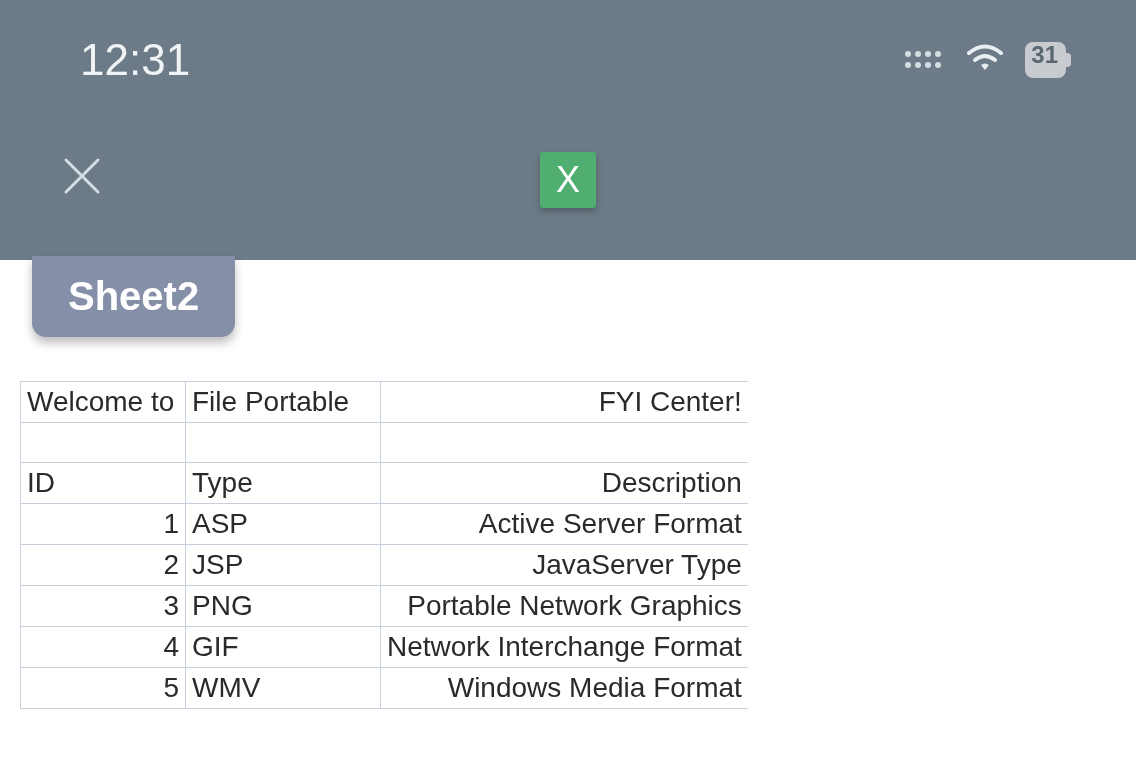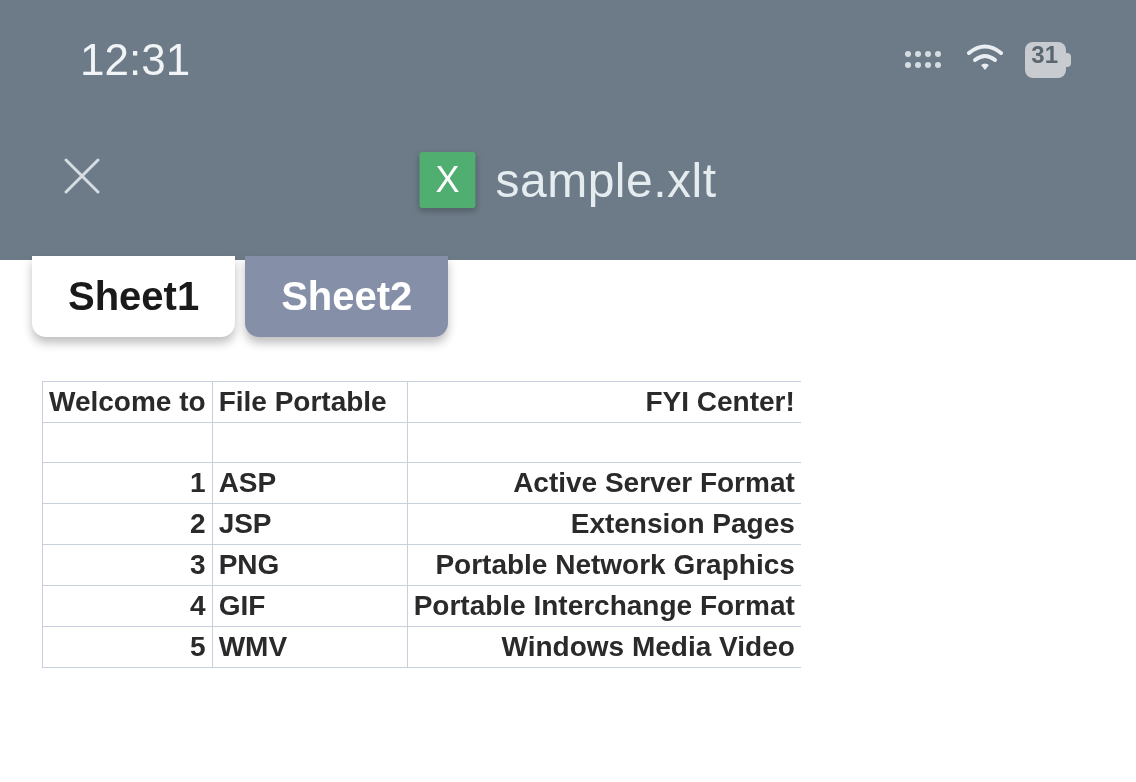--- a/index.html
+++ b/index.html
@@ -226,7 +226,6 @@
     </div>
     <div class="title-center">
       <div class="file-icon">X</div>
-      <div class="file-name">sample.xlt</div>
     </div>
   </div>
 </div>

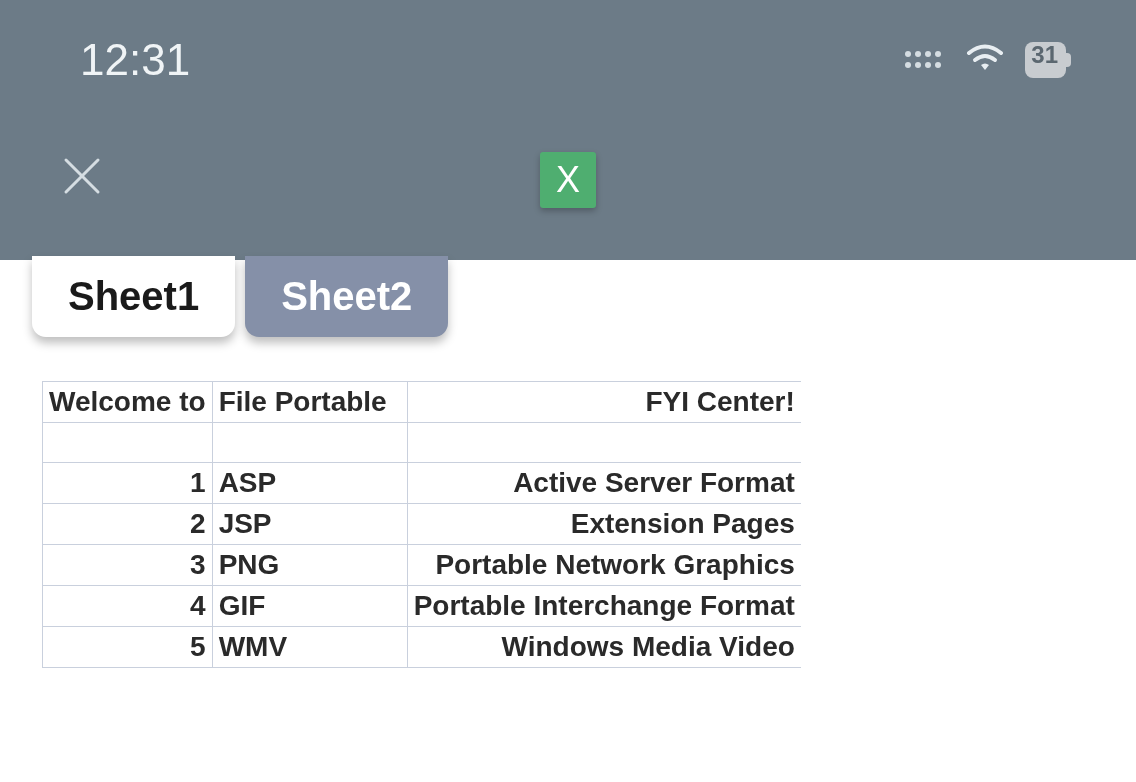--- a/index.html
+++ b/index.html
@@ -231,7 +231,6 @@
 </div>
 
 <div class="tabs">
-  <div class="tab active">Sheet1</div>
   <div class="tab inactive">Sheet2</div>
 </div>
 

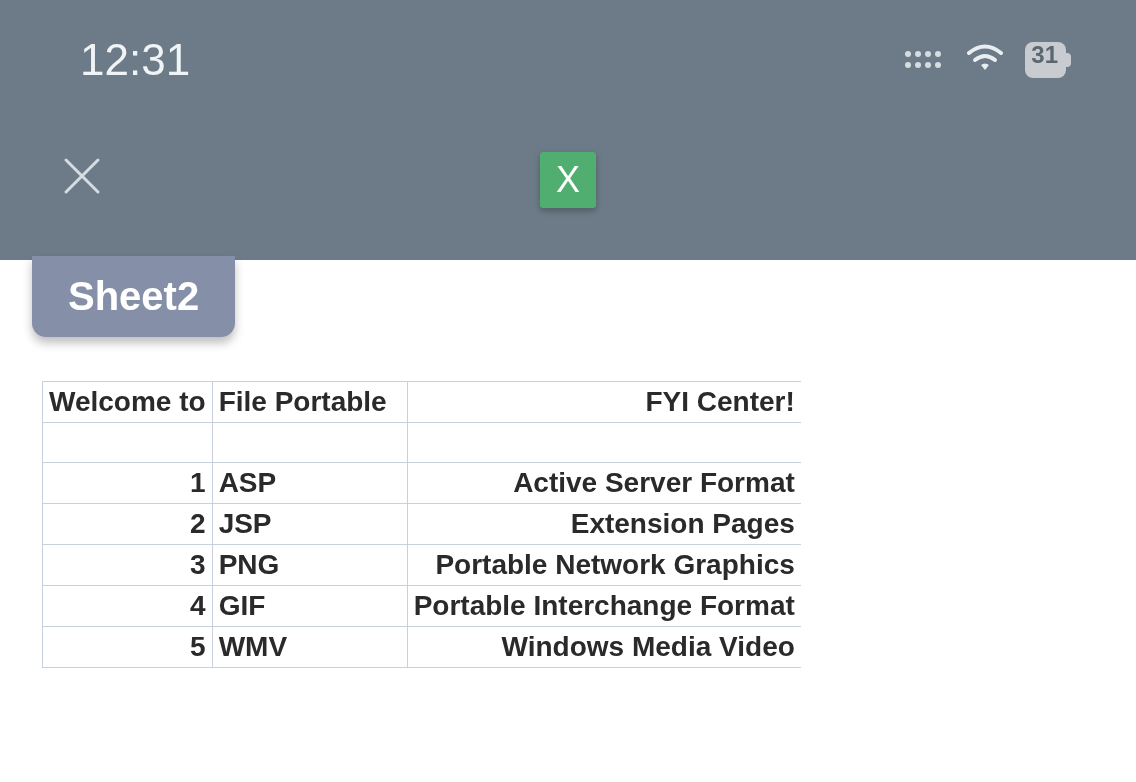--- a/index.html
+++ b/index.html
@@ -149,8 +149,7 @@
       color: #ffffff;
     }
     .sheet-content {
-      padding: 44px 42px;
-      font-weight: bold;
+      padding: 44px 20px;
     }
     .spreadsheet-grid {
       border-collapse: collapse;

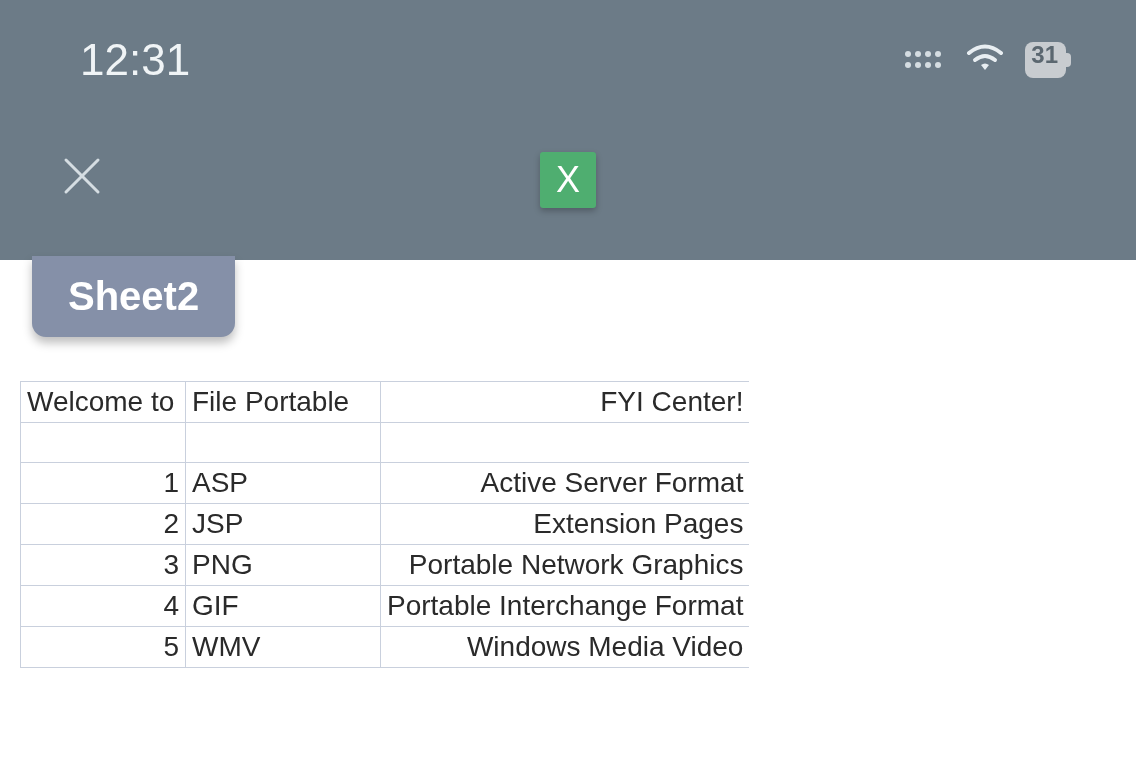--- a/index.html
+++ b/index.html
@@ -247,6 +247,11 @@
       <td class="col-c"></td>
     </tr>
     <tr>
+      <td class="col-a">ID</td>
+      <td class="col-b">Type</td>
+      <td class="col-c desc-cell">Description</td>
+    </tr>
+    <tr>
       <td class="col-a num-cell">1</td>
       <td class="col-b">ASP</td>
       <td class="col-c desc-cell">Active Server Format</td>

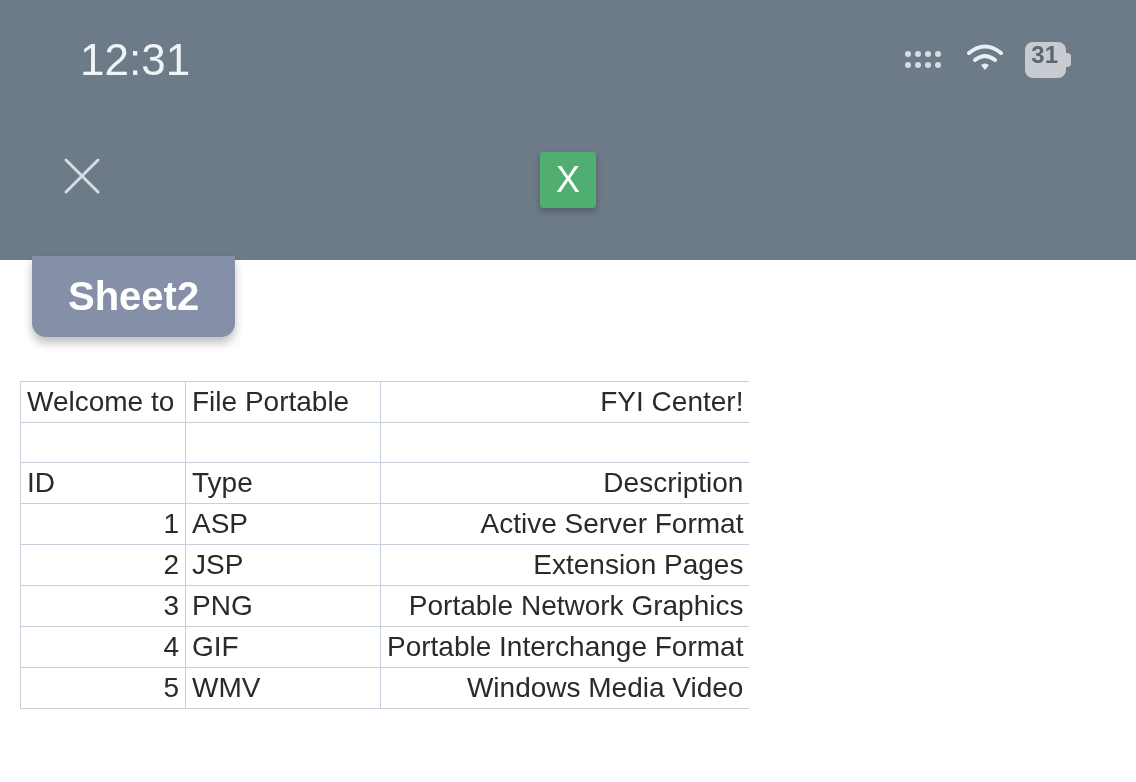--- a/index.html
+++ b/index.html
@@ -259,7 +259,7 @@
     <tr>
       <td class="col-a num-cell">2</td>
       <td class="col-b">JSP</td>
-      <td class="col-c desc-cell">Extension Pages</td>
+      <td class="col-c desc-cell">JavaServer Type</td>
     </tr>
     <tr>
       <td class="col-a num-cell">3</td>

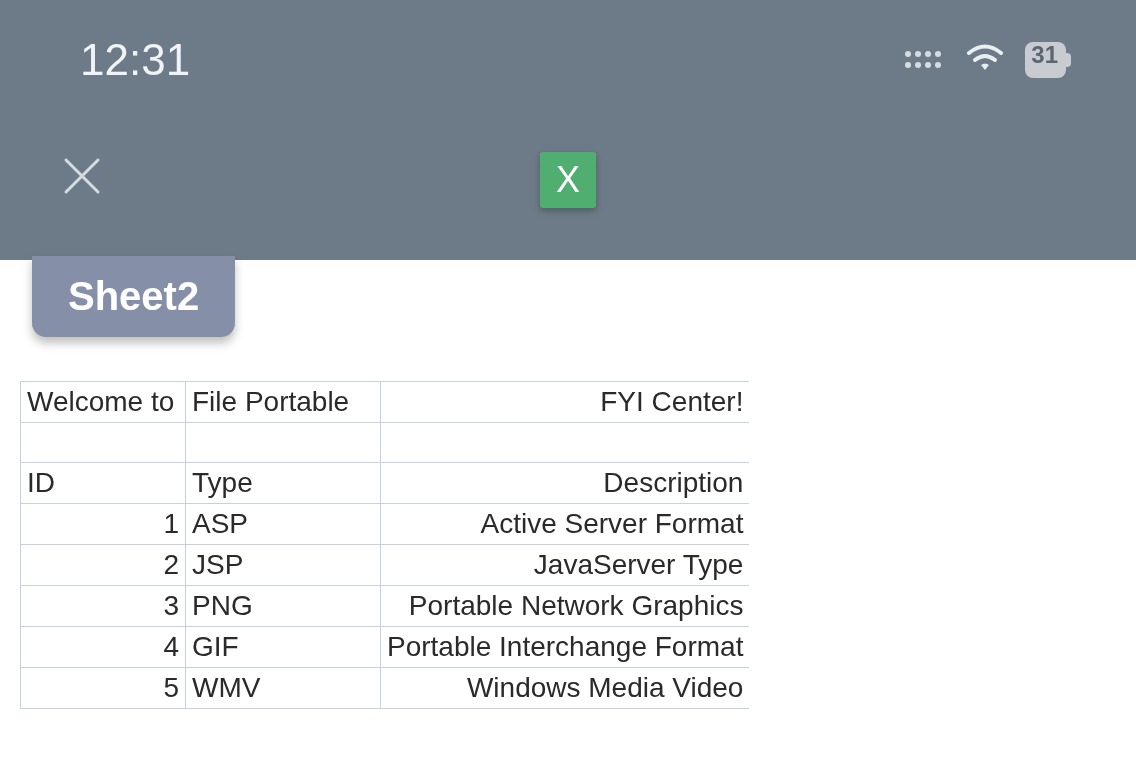--- a/index.html
+++ b/index.html
@@ -269,7 +269,7 @@
     <tr>
       <td class="col-a num-cell">4</td>
       <td class="col-b">GIF</td>
-      <td class="col-c desc-cell">Portable Interchange Format</td>
+      <td class="col-c desc-cell">Network Interchange Format</td>
     </tr>
     <tr>
       <td class="col-a num-cell">5</td>

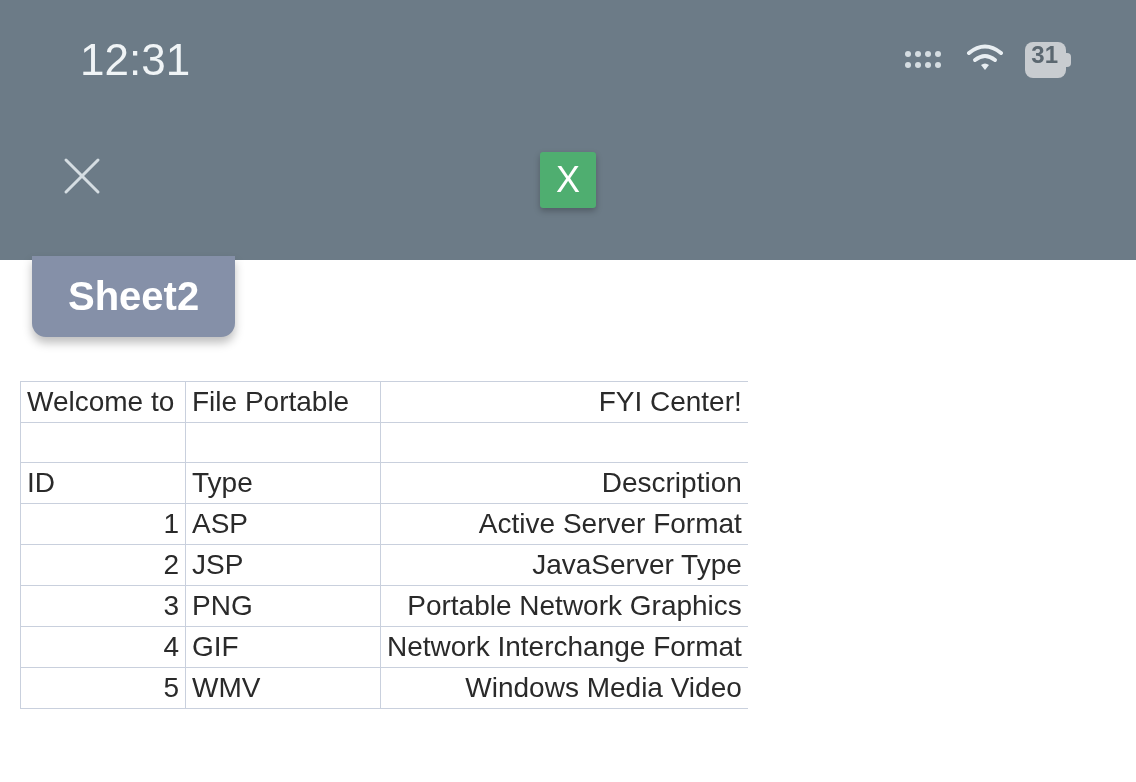--- a/index.html
+++ b/index.html
@@ -274,7 +274,7 @@
     <tr>
       <td class="col-a num-cell">5</td>
       <td class="col-b">WMV</td>
-      <td class="col-c desc-cell">Windows Media Video</td>
+      <td class="col-c desc-cell">Windows Media Format</td>
     </tr>
   </tbody>
     </table>

